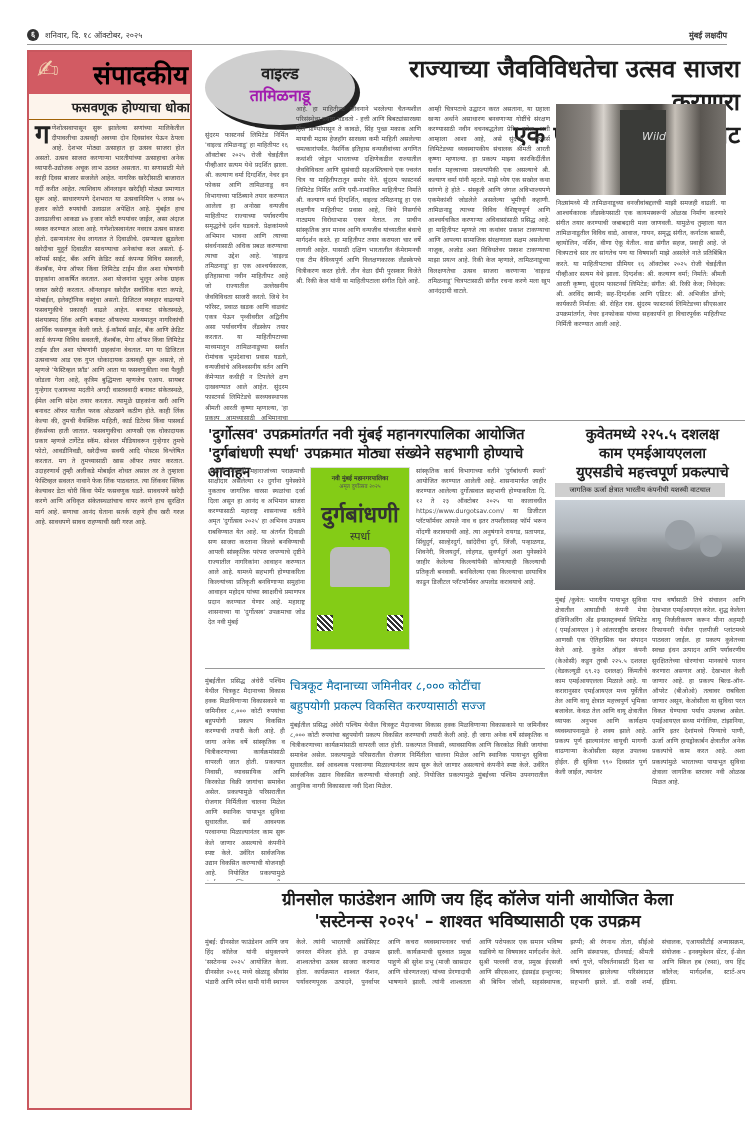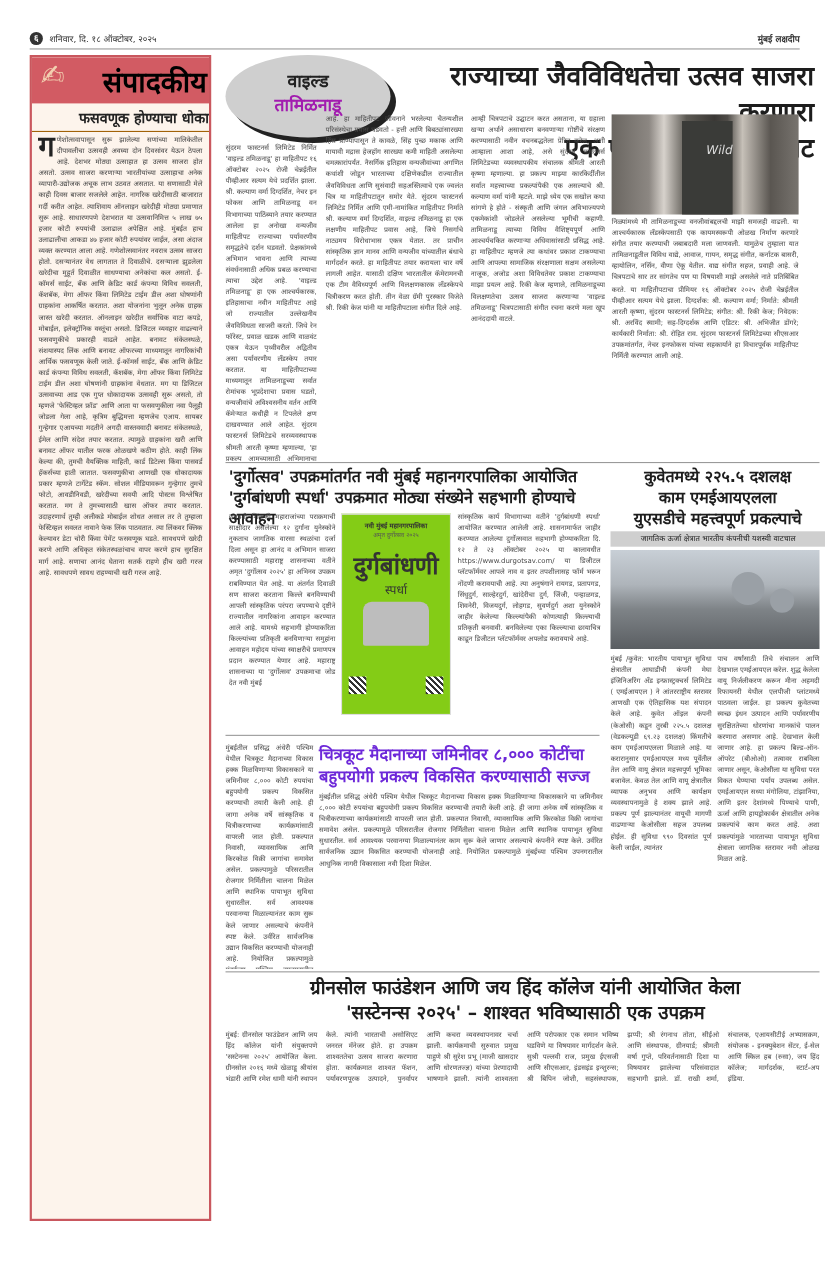--- a/index.html
+++ b/index.html
@@ -44,7 +44,7 @@
 
   
   .a3-head { position: absolute; left: 560px; top: 425px; width: 185px; font-size: 14.5px; font-weight: bold; line-height: 19px; text-align: center; color: #1d1d1d; }
-  .a3-sub { position: absolute; left: 555px; top: 483px; width: 196px; height: 14px; background: #cfcfcf; font-size: 7px; text-align: center; line-height: 14px; color: #222; }
+  .a3-sub { position: absolute; left: 555px; top: 483px; width: 170px; height: 14px; background: #cfcfcf; font-size: 7px; text-align: center; line-height: 14px; color: #222; }
   .a3-photo { position: absolute; left: 555px; top: 500px; width: 190px; height: 90px; background: linear-gradient(180deg,#c8cfd6 0%,#aeb4ba 35%,#7e8387 60%,#5a5e62 100%); overflow: hidden; }
   .a3-photo .tank { position: absolute; width: 30px; height: 30px; border-radius: 50%; background: #9aa0a6; }
 

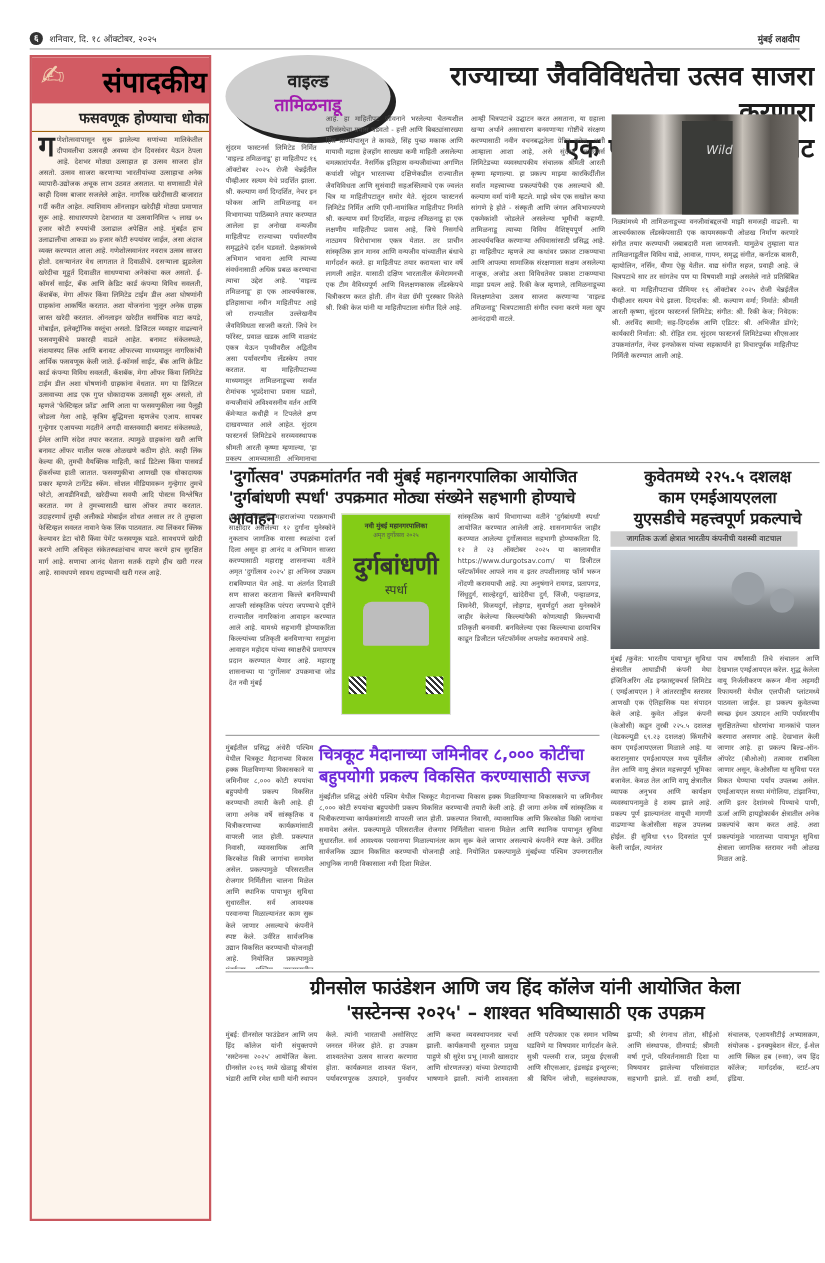--- a/index.html
+++ b/index.html
@@ -49,7 +49,7 @@
   .a3-photo .tank { position: absolute; width: 30px; height: 30px; border-radius: 50%; background: #9aa0a6; }
 
   
-  .a4-head { position: absolute; left: 290px; top: 676px; width: 260px; font-size: 15px; font-weight: bold; line-height: 20px; color: #6d28d9; }
+  .a4-head { position: absolute; left: 290px; top: 676px; width: 260px; font-size: 12px; font-weight: normal; line-height: 20px; color: #0369a1; }
 
   
   .a5-head { position: absolute; left: 210px; top: 888px; width: 535px; text-align: center; font-size: 17px; font-weight: bold; line-height: 22px; color: #1d1d1d; }

